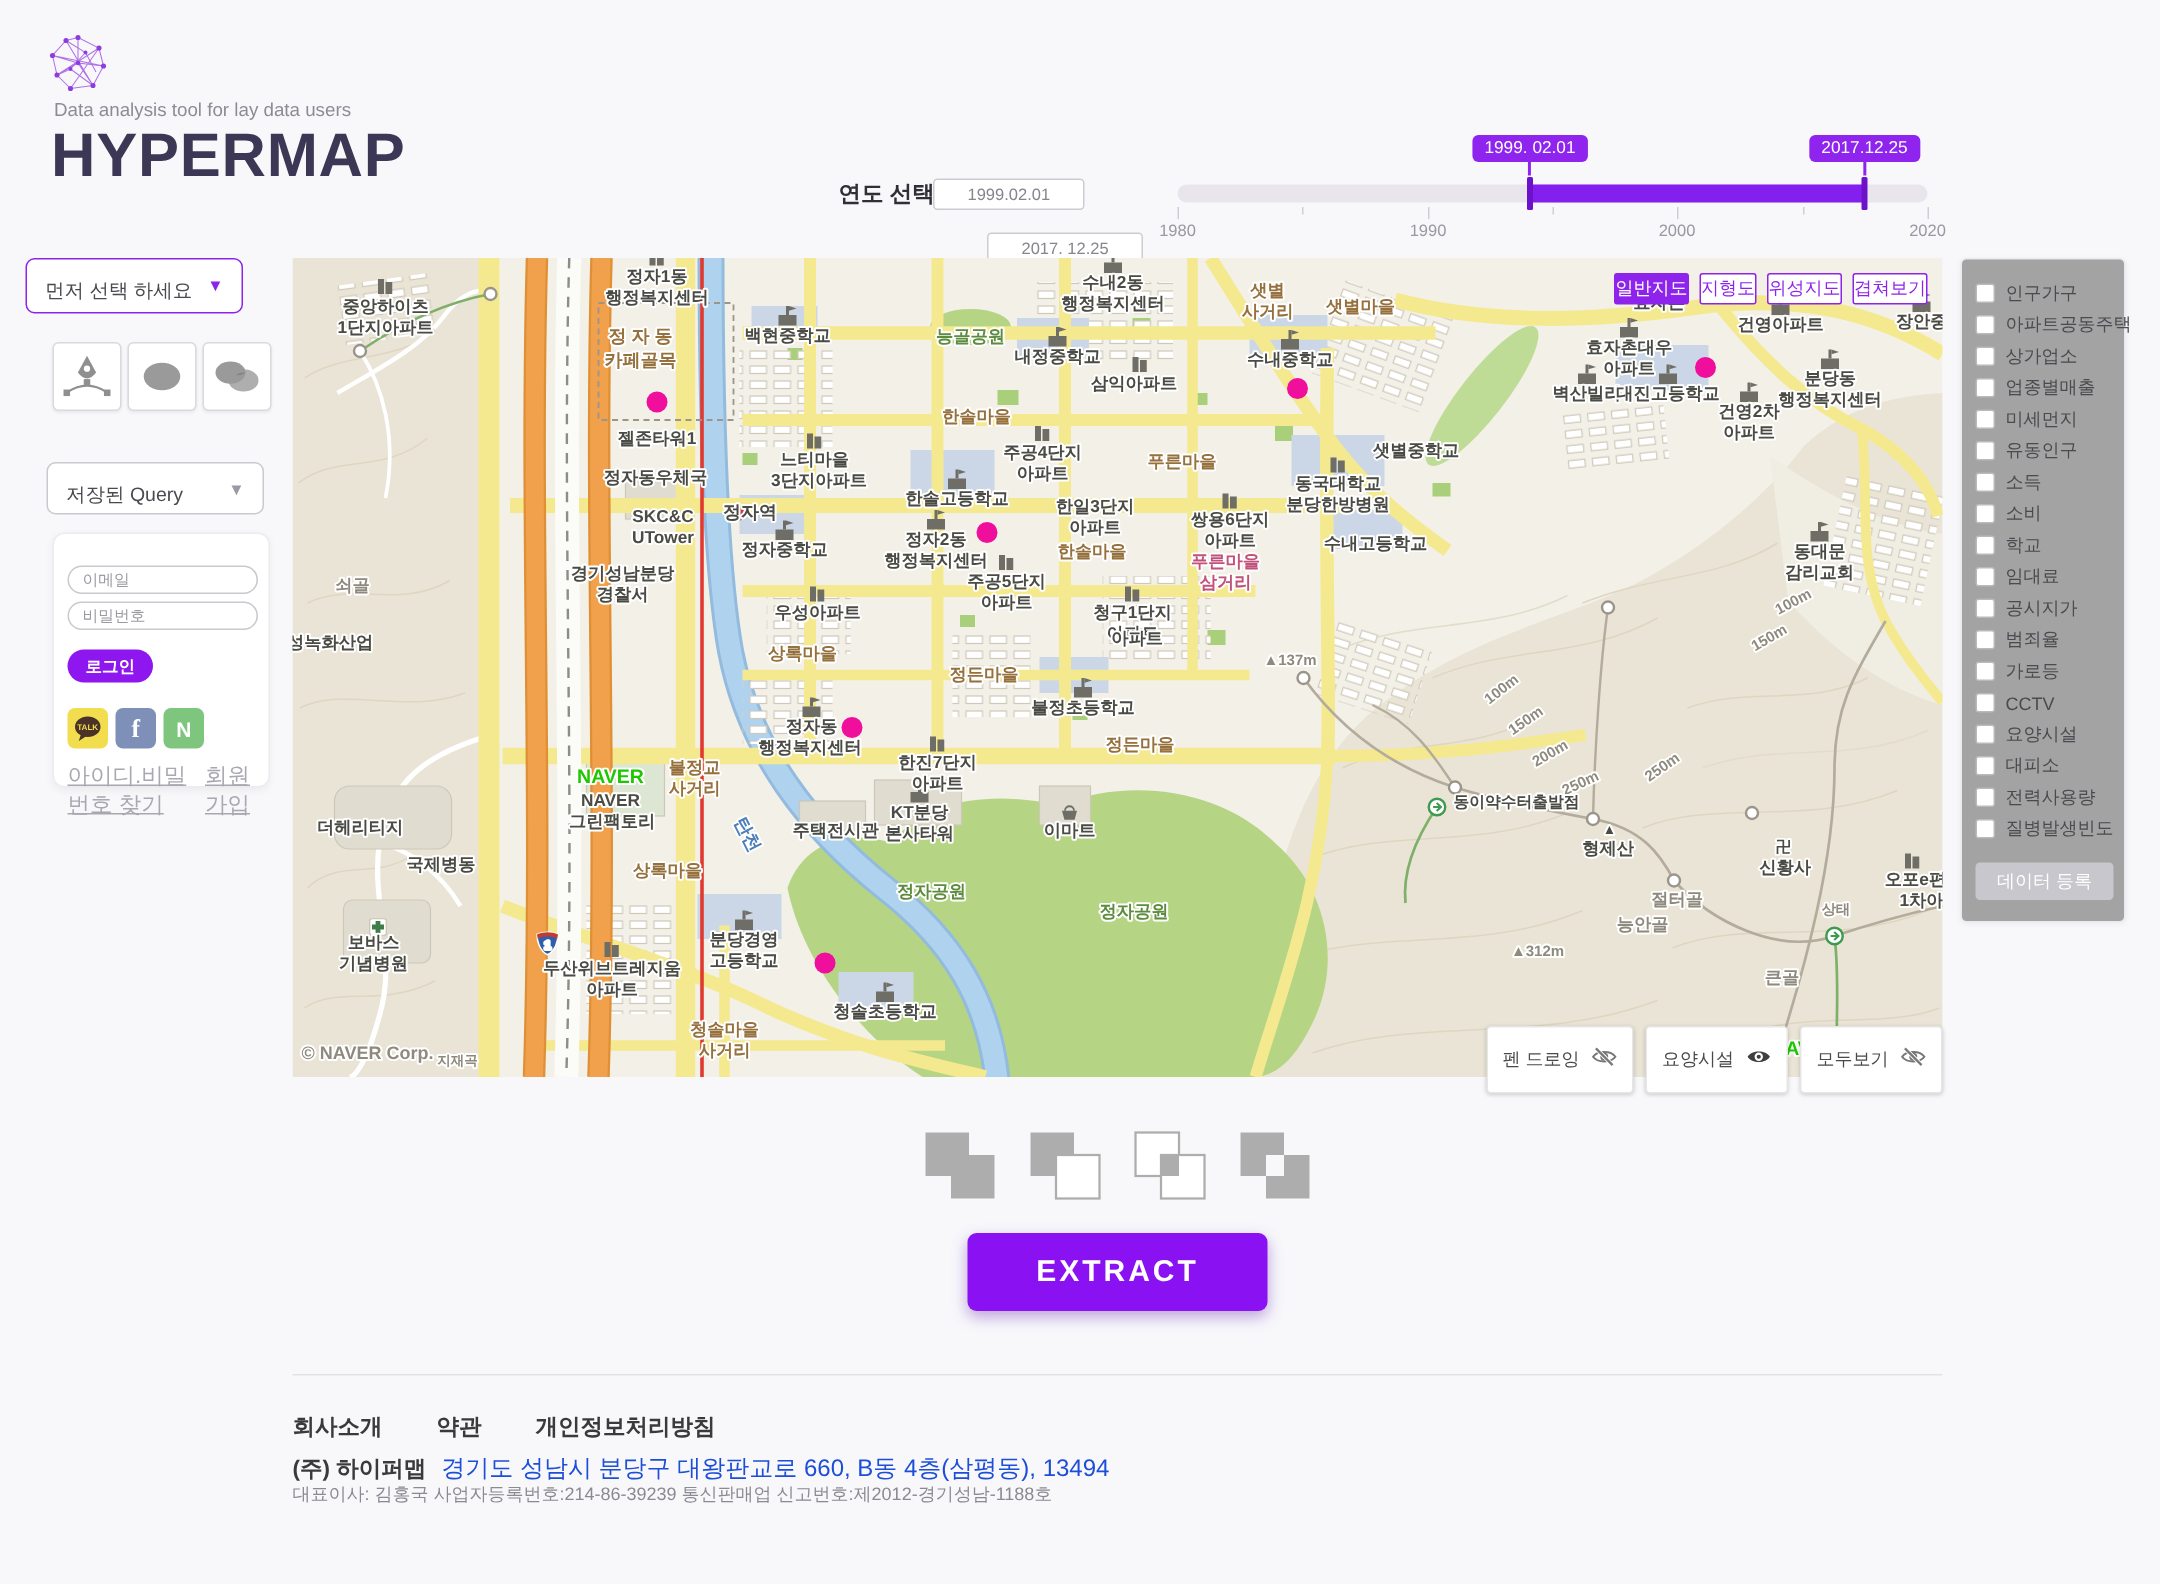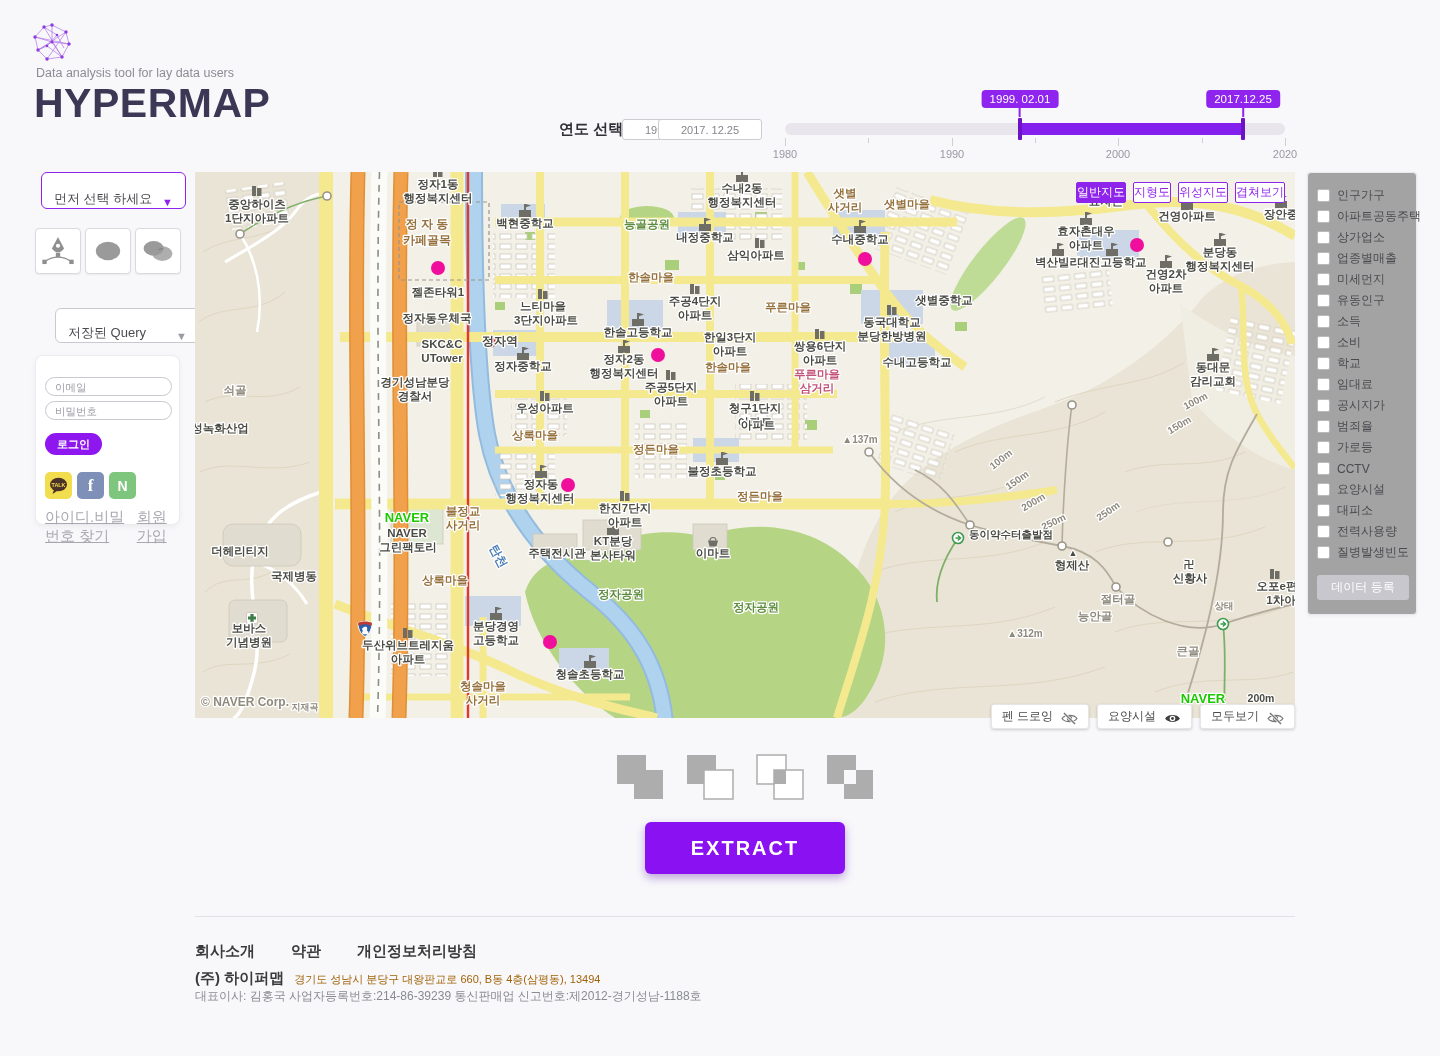--- a/index.html
+++ b/index.html
@@ -15,7 +15,7 @@
   .year-label { left:559px; top:120px; font-size:15px; font-weight:bold; color:#2f2f35; }
   .date-chip { top:119px; height:21px; border:1px solid #ccccd2; border-radius:3px; background:#fff;
                font-size:11px; color:#85858d; display:flex; align-items:center; padding:0 22px; }
-  #date-start { left:622px; } #date-end { left:658px; }
+  #date-start { left:622px; } #date-end { left:658px;margin-top:36px; }
 
   .slider { left:785px; top:108px; width:500px; height:60px; }
   .track { position:absolute; left:0; top:15px; width:500px; height:12px; background:#E8E6EC; border-radius:6px; }

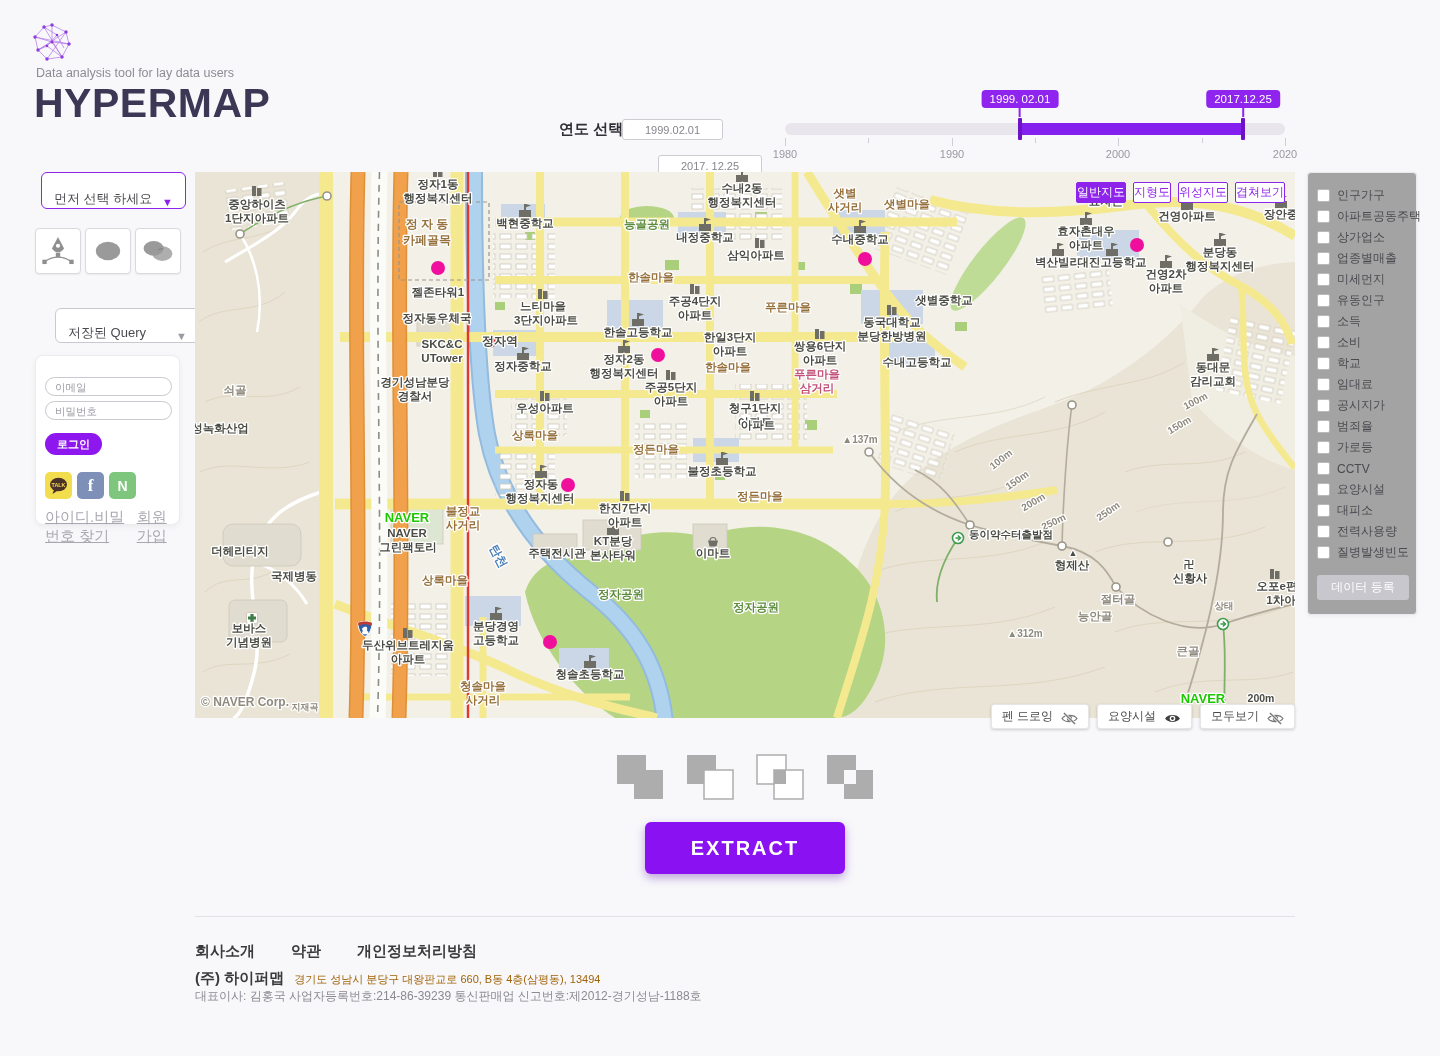--- a/index.html
+++ b/index.html
@@ -29,8 +29,8 @@
   .tick-label { position:absolute; top:40px; transform:translateX(-50%); font-size:11px; color:#9a98a2; }
 
   
-  .select-box { left:41px; width:145px; background:#fff; border-radius:6px; display:flex; align-items:flex-end;
-                justify-content:space-between; padding:0 12px; font-size:13px; color:#4a4a50; cursor:pointer; }
+  .select-box { left:17px; width:145px; background:#fff; border-radius:6px; display:flex; align-items:flex-start;
+                justify-content:space-between; padding:12px 12px; font-size:13px; color:#4a4a50; cursor:pointer; }
   #select-category { top:172px; height:37px; border:1.6px solid #8E24EC; }
   #select-query { top:308px; height:35px; border:1px solid #c9c9cf;margin-left:14px; }
   .tri { font-size:11px; } .tri.purple { color:#8E24EC; } .tri.gray { color:#9a9aa2; }

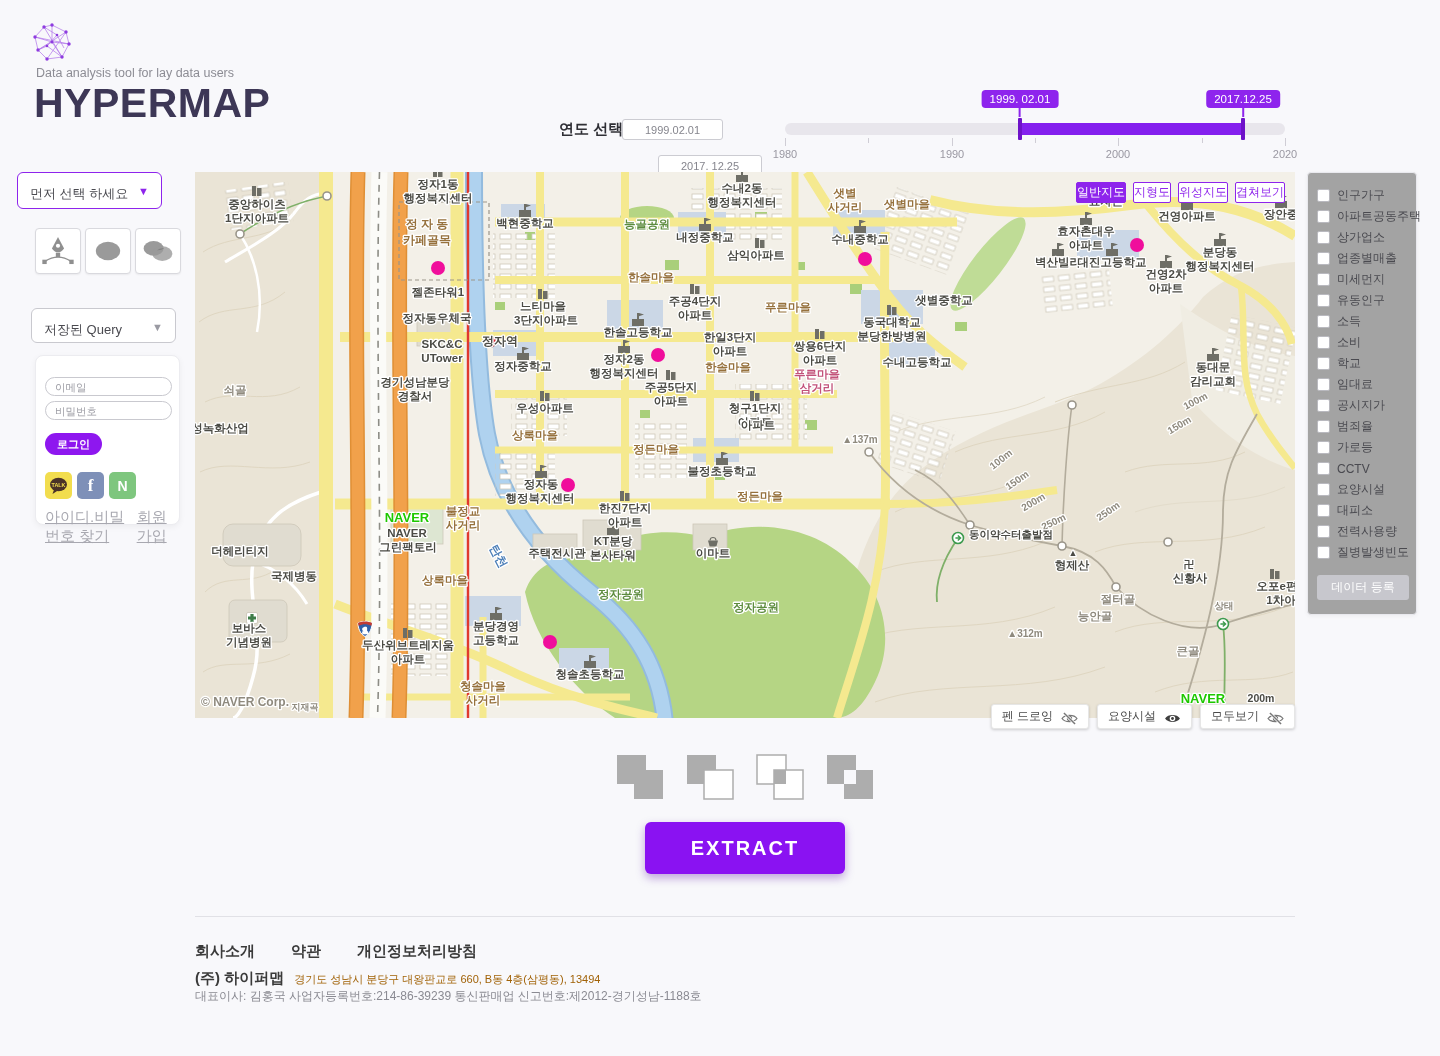--- a/index.html
+++ b/index.html
@@ -60,8 +60,8 @@
             color:#8E24EC; border-radius:2px; cursor:pointer; line-height:17px; }
   .mt-btn.active { background:#8E24EC; color:#fff; }
   .map-bottom-row { position:absolute; right:0; bottom:-11px; display:flex; gap:8px; z-index:5; }
-  .mb-btn { display:flex; align-items:flex-end; gap:8px; background:#fff; border:1px solid #e6e6e6; border-radius:3px;
-            padding:3px 10px; font-size:12px; color:#4a4a4a; box-shadow:0 1px 3px rgba(0,0,0,.18); cursor:pointer; }
+  .mb-btn { display:flex; align-items:flex-start; gap:8px; background:#fff; border:1px solid #e6e6e6; border-radius:3px;
+            padding:13px 10px; font-size:12px; color:#4a4a4a; box-shadow:0 1px 3px rgba(0,0,0,.18); cursor:pointer; }
   #map-svg text { font-weight:600; paint-order:stroke; stroke:#FFFFFF; stroke-width:2.6px; stroke-linejoin:round; }
   .ct { stroke:#DFD6C1; fill:none; stroke-width:1; }
   .ct2 { stroke:#E3DCCB; fill:none; stroke-width:1; }

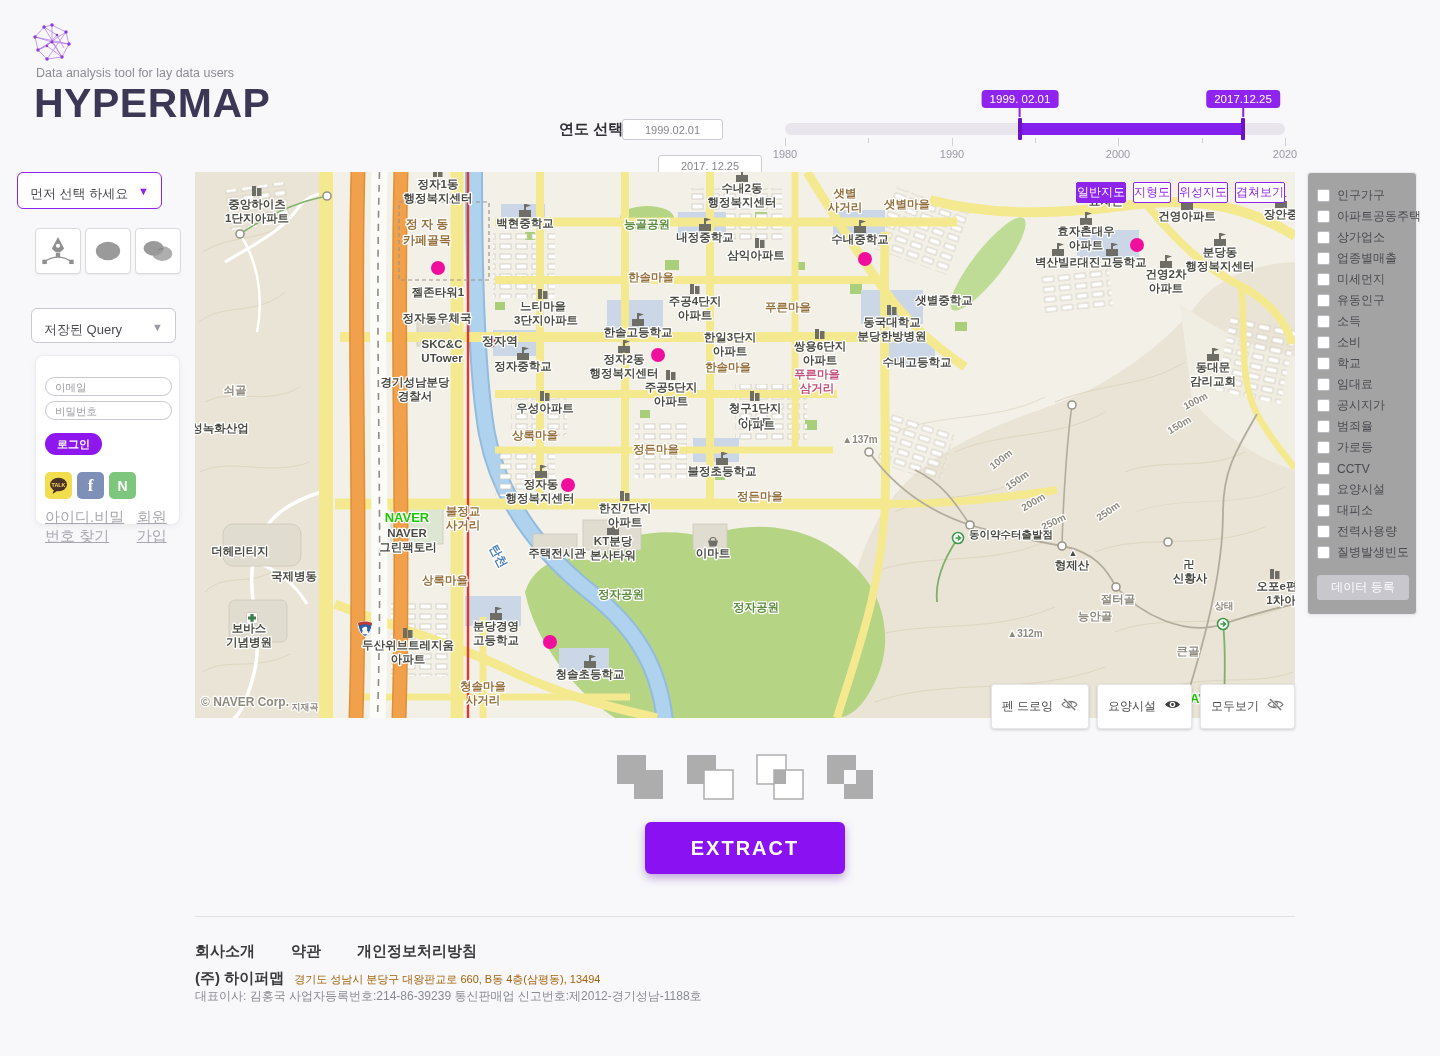--- a/index.html
+++ b/index.html
@@ -88,7 +88,7 @@
   .footer-links span { cursor:pointer; }
   .footer-company { left:195px; top:969px; display:flex; align-items:baseline; gap:10px; }
   .footer-company .co { font-size:15px; font-weight:bold; color:#3a3a3a; }
-  .footer-company .addr { font-size:11px; color:#a16207; }
+  .footer-company .addr { font-size:16px; color:#1d4ed8; }
   .footer-reg { left:195px; top:988px; font-size:12px; color:#8a8a92; }
 </style>
 </head>

